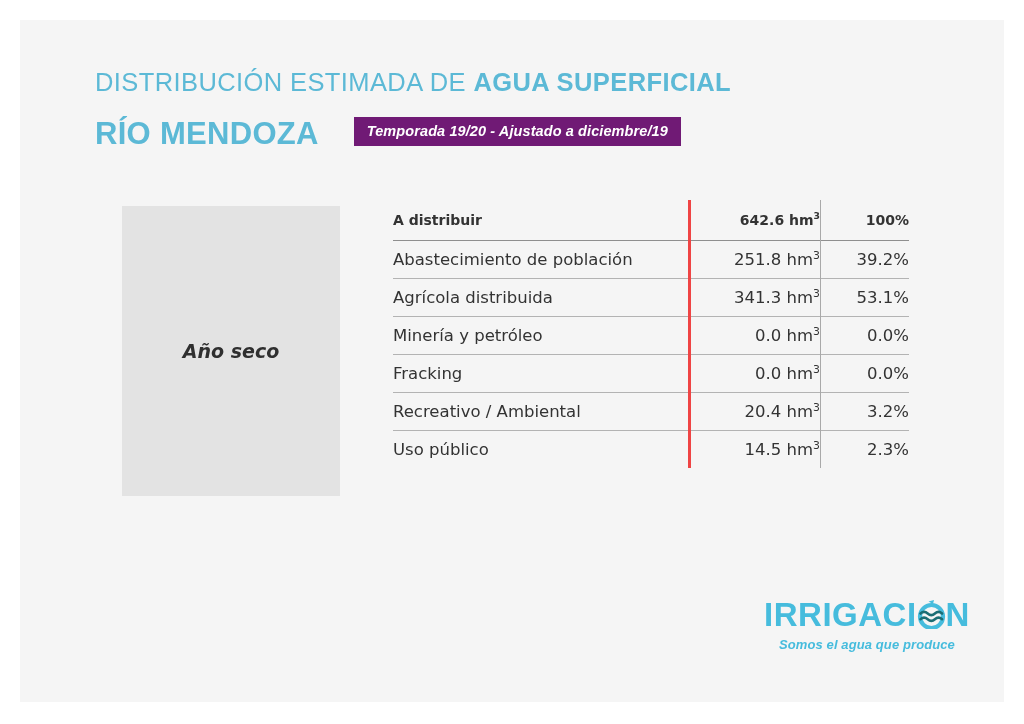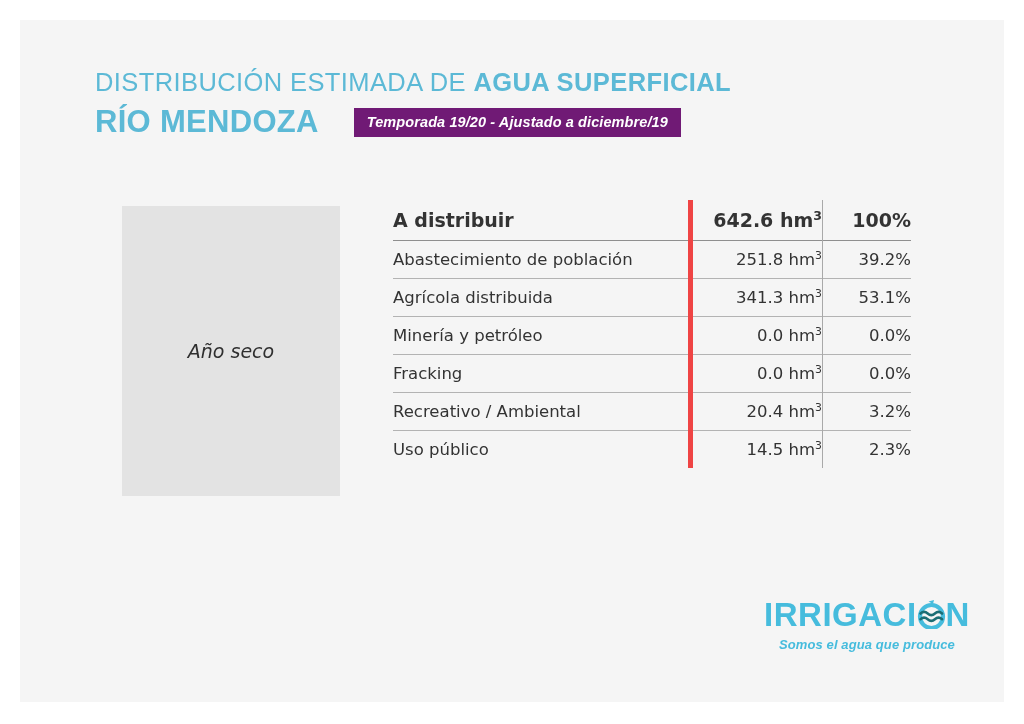--- a/index.html
+++ b/index.html
@@ -45,8 +45,8 @@
   }
   #title-row2 {
     display: flex;
-    align-items: center;
-    margin-top: 8px;
+    align-items: flex-start;
+    margin-top: 20px;
   }
   #title-line2 {
     font-size: 31px;

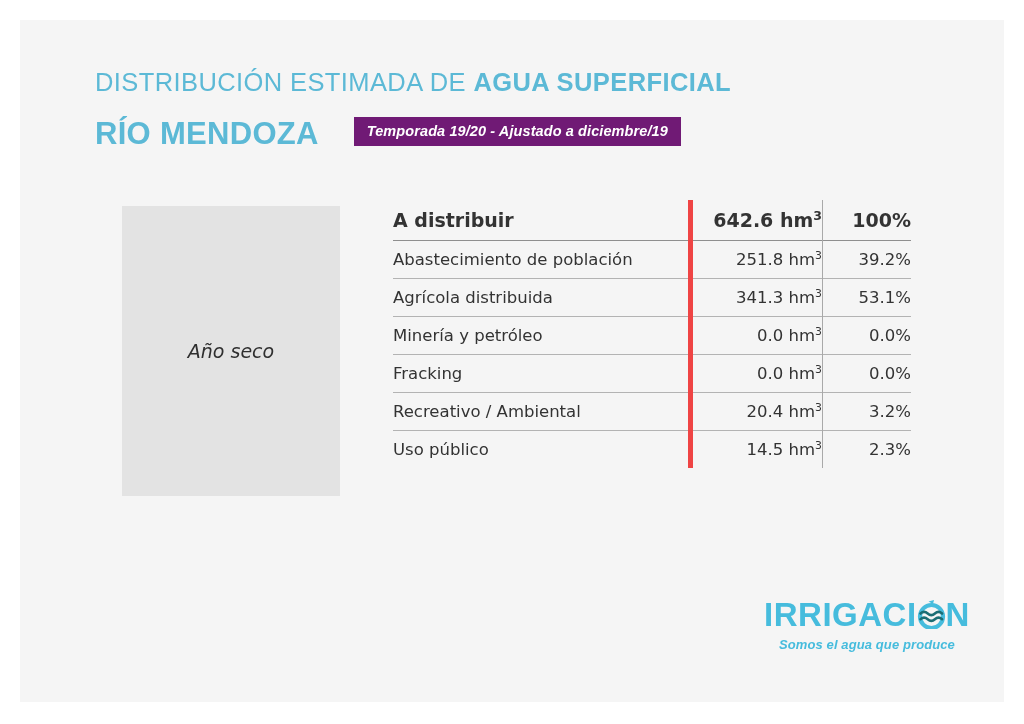--- a/index.html
+++ b/index.html
@@ -129,7 +129,7 @@
   }
   tr.head-row td {
     font-weight: 700;
-    font-size: 19px;
+    font-size: 14px;
     height: 40px;
   }
   tr.body-row {

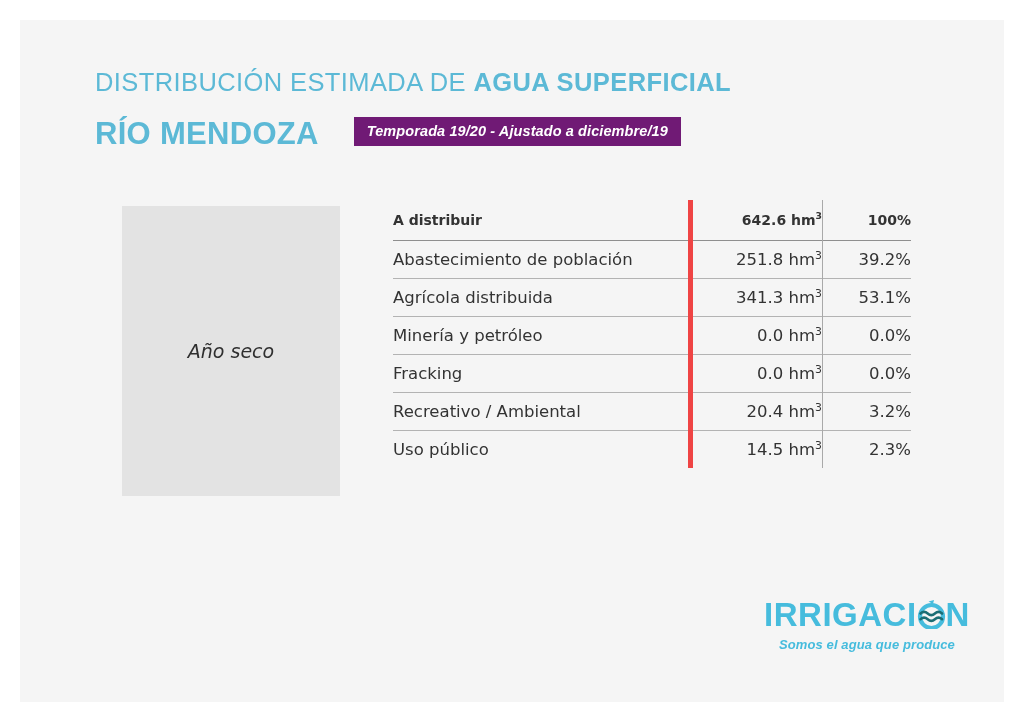--- a/index.html
+++ b/index.html
@@ -118,7 +118,7 @@
     font-size: 16.5px;
     text-align: right;
     padding-right: 14px;
-    border-left: 5px solid #ef4444;
+    border-left: 3px solid #ef4444;
   }
   td.c-pct {
     width: 88px;

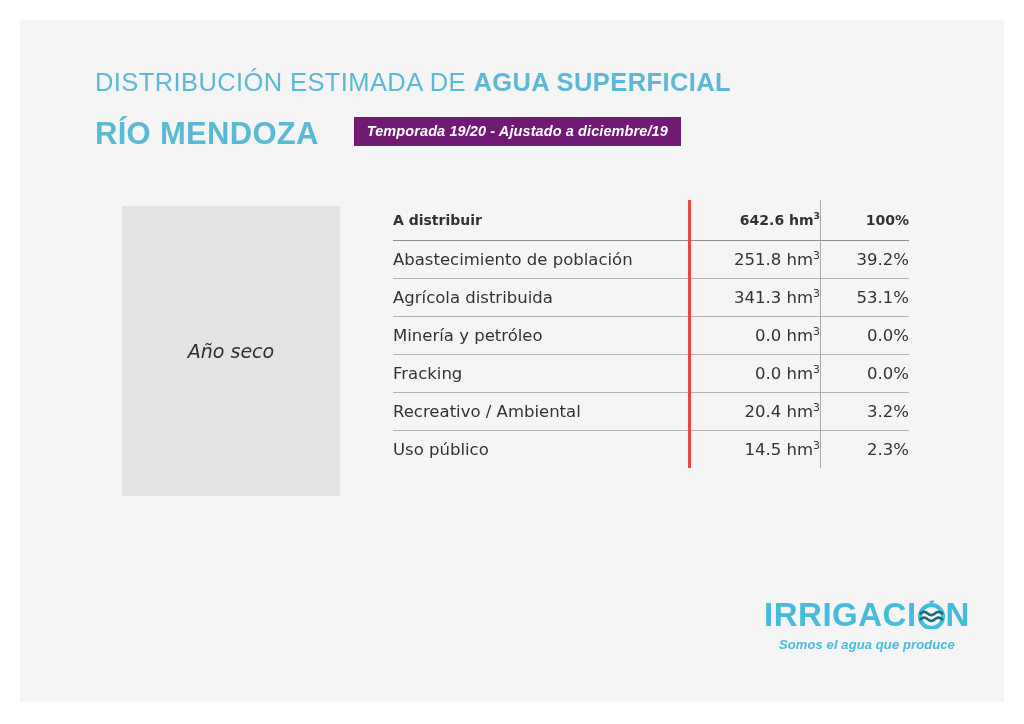--- a/index.html
+++ b/index.html
@@ -86,6 +86,7 @@
     font-style: italic;
     color: #2f2f2f;
     font-family: "DejaVu Sans", sans-serif;
+    font-weight: bold;
   }
 
   

